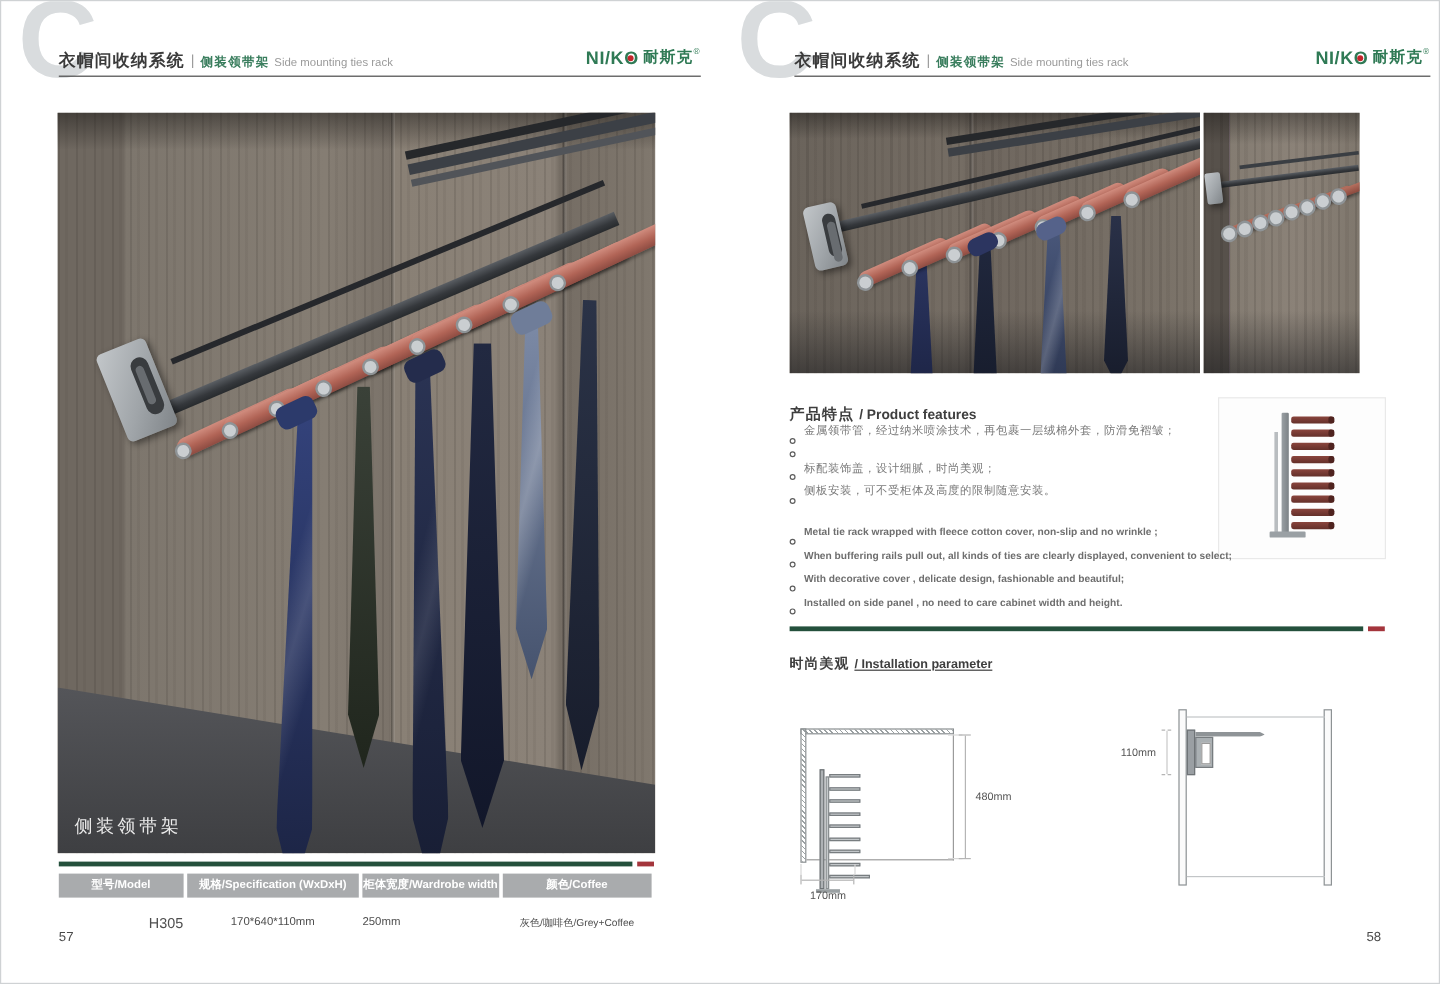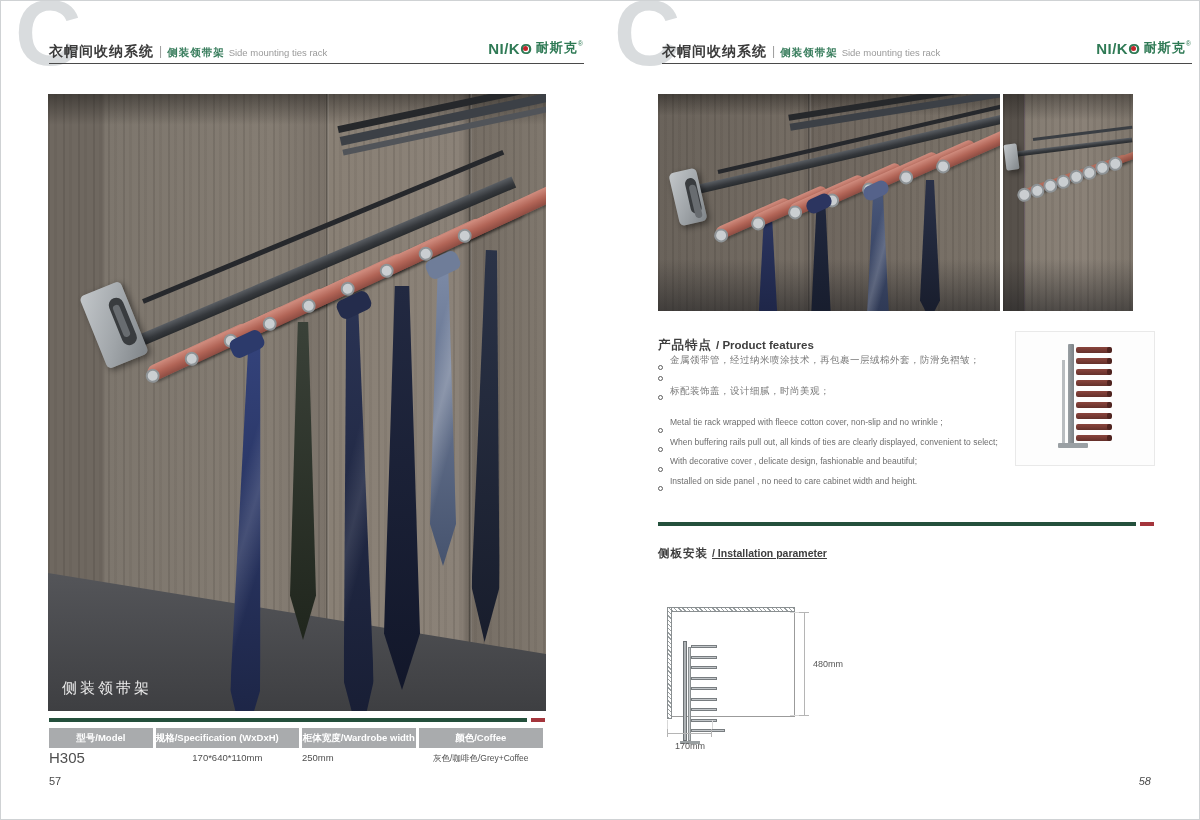--- a/index.html
+++ b/index.html
@@ -273,6 +273,10 @@
           <span class="blt"></span>
           <span>标配装饰盖，设计细腻，时尚美观；</span>
         </li>
+      <li>
+          <span class="blt"></span>
+          <span>侧板安装，可不受柜体及高度的限制随意安装。</span>
+        </li>
     </ul>
     <div class="render-box">
       <div class="rb-rail2"></div>

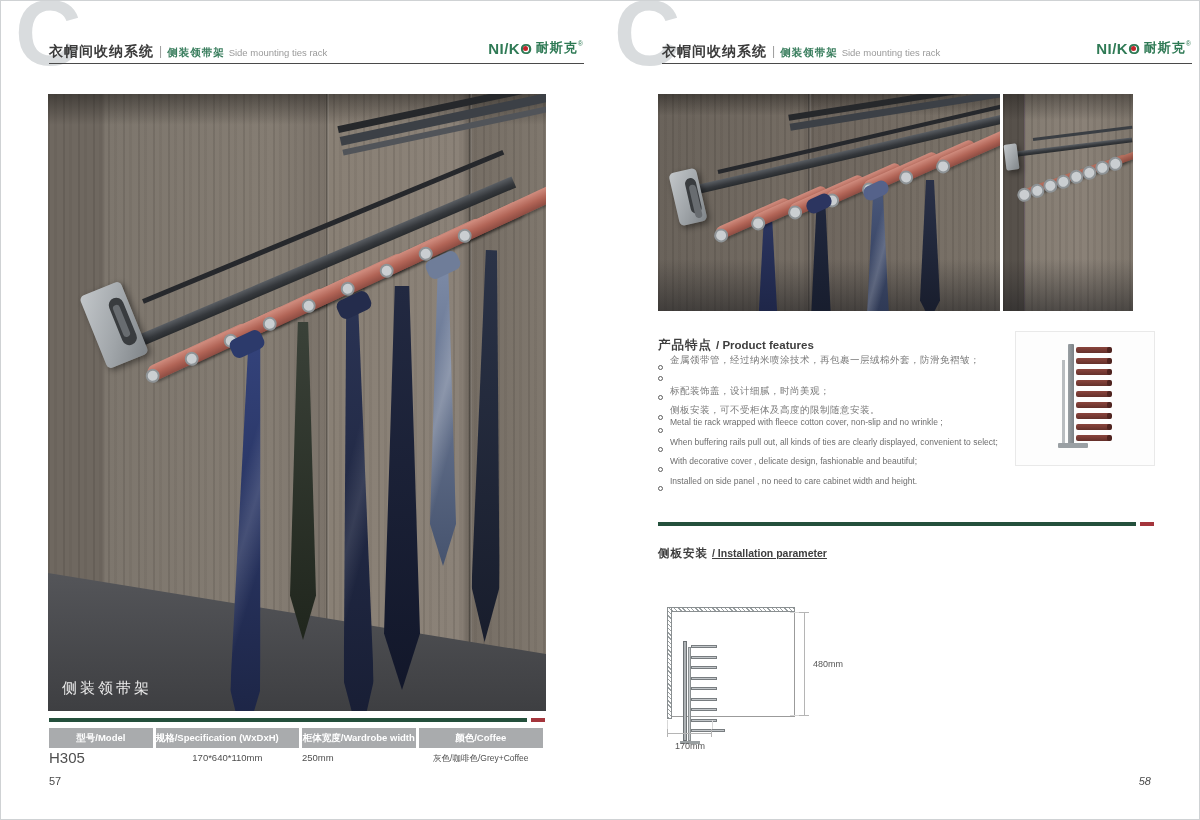--- a/index.html
+++ b/index.html
@@ -78,7 +78,7 @@
   .blt { flex:none; width:5px; height:5px; border:1.5px solid #5d5d5d; border-radius:50%; background:#fff; margin:6px 7px 0 0; }
   .cn-list { top:349px; width:352px; }
   .cn-list li { font-size:9.5px; color:#7a7a7a; line-height:19.5px; letter-spacing:0.5px; }
-  .en-list { top:412px; width:385px; }
+  .en-list { top:433px; width:385px;font-weight:bold; }
   .en-list li { font-size:8.5px; color:#6e6e6e; line-height:19.5px; }
 
   .render-box { position:absolute; left:415px; top:330px; width:140px; height:135px; border:1px solid #e9e9e9; background:#fdfdfd; z-index:2; }

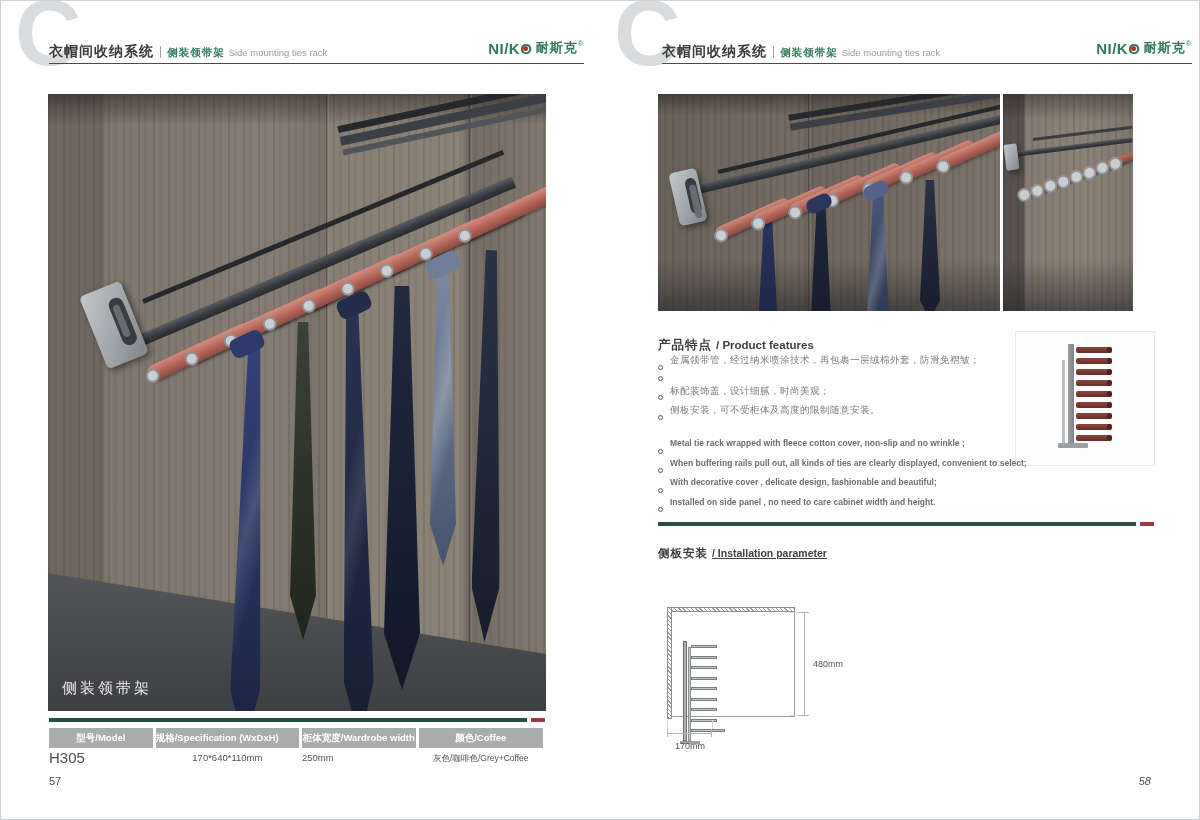--- a/index.html
+++ b/index.html
@@ -317,7 +317,7 @@
       </div>
 
     <h3 class="inst-title">
-      <span class="t-cn" style="font-size:11.5px;">侧板安装</span><span class="t-en" style="font-size:10.5px;text-decoration:underline;">/ Installation parameter</span>
+      <span class="t-cn" style="font-size:11.5px;">时尚美观</span><span class="t-en" style="font-size:10.5px;text-decoration:underline;">/ Installation parameter</span>
     </h3>
 
     <div class="diagL">

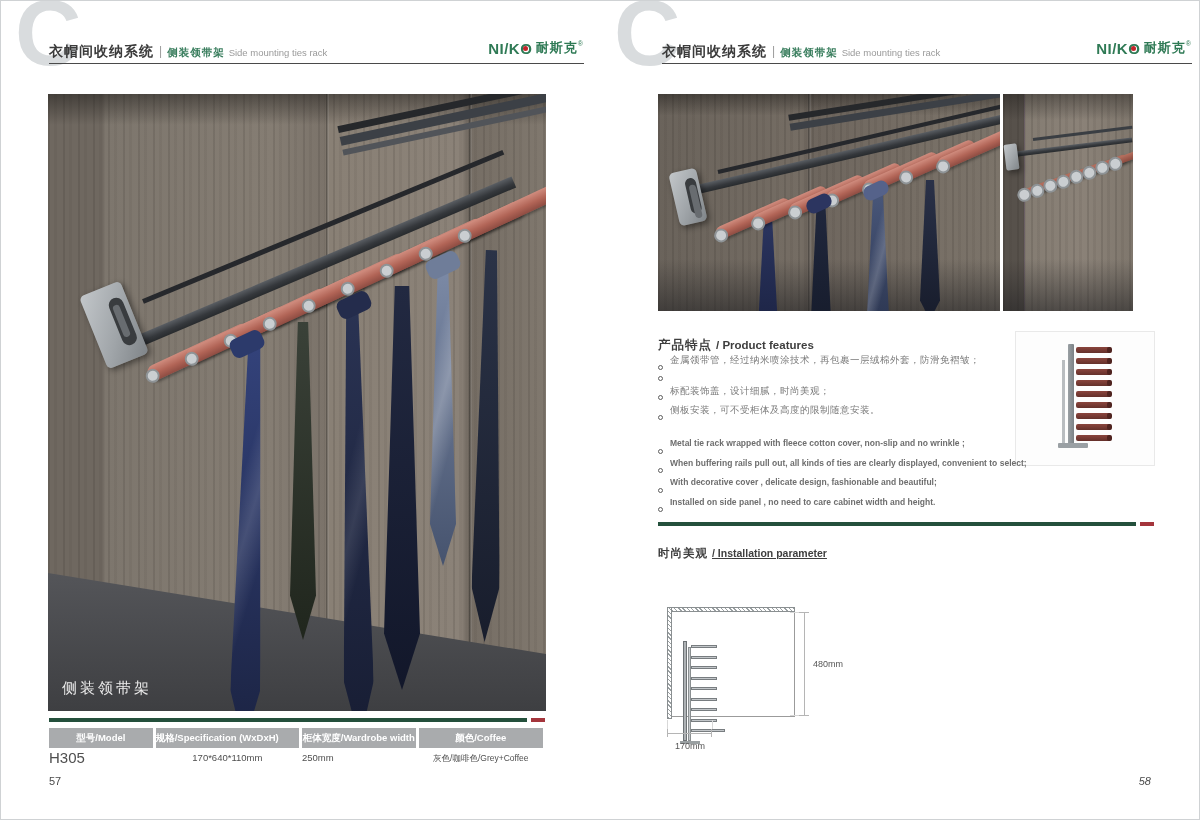--- a/index.html
+++ b/index.html
@@ -348,6 +348,17 @@
       <div class="dim-label" style="left:4px; top:160px; width:52px; text-align:center;">170mm</div>
     </div>
 
+    <div class="diagR">
+      <div class="pnl" style="left:52px;"></div>
+      <div class="pnl" style="left:173px;"></div>
+      <div class="tline"></div>
+      <div class="bline"></div>
+      <div class="r-bar"></div>
+      <div class="r-plate"></div>
+      <div class="r-bracket"></div>
+      <div class="dimW"></div>
+      <div class="dim-label" style="left:4px; top:36px;">110mm</div>
+    </div>
 
     <div class="pagenum pn-r">58</div>
   </section>

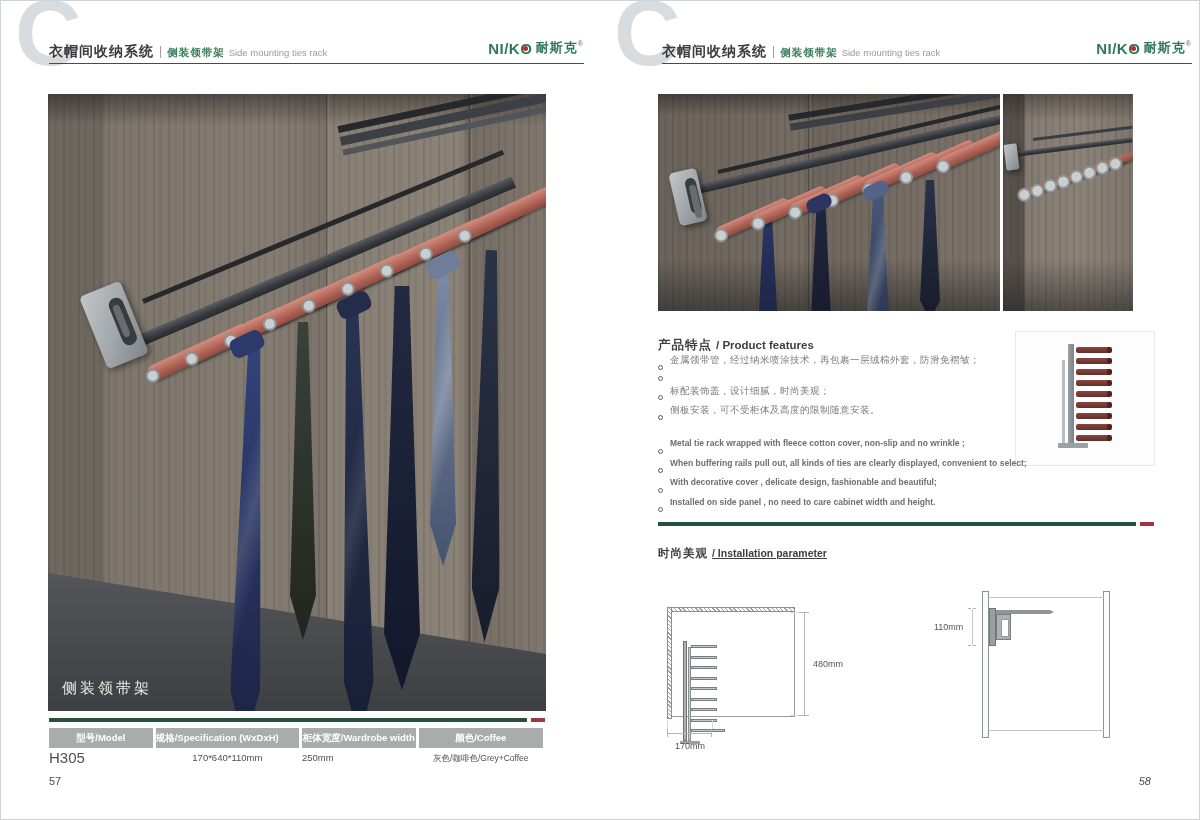--- a/index.html
+++ b/index.html
@@ -186,7 +186,7 @@
       </div>
 
     <div class="spec-table" style="position:absolute; left:48px; top:727px; width:494px; z-index:2;">
-      <div style="display:flex; gap:3px; margin-bottom:0;">
+      <div style="display:flex; gap:3px; margin-bottom:11px;">
         <div style="flex:0 0 21%; background:#a9abad; color:#fff; text-align:center; height:20px; line-height:20px; font-size:9.5px; font-weight:600;">型号/Model</div>
         <div style="flex:0 0 29%; background:#a9abad; color:#fff; text-align:left; height:20px; line-height:20px; font-size:9.5px; font-weight:600;">规格/Specification (WxDxH)</div>
         <div style="flex:0 0 23%; background:#a9abad; color:#fff; text-align:center; height:20px; line-height:20px; font-size:9.5px; font-weight:600;">柜体宽度/Wardrobe width</div>

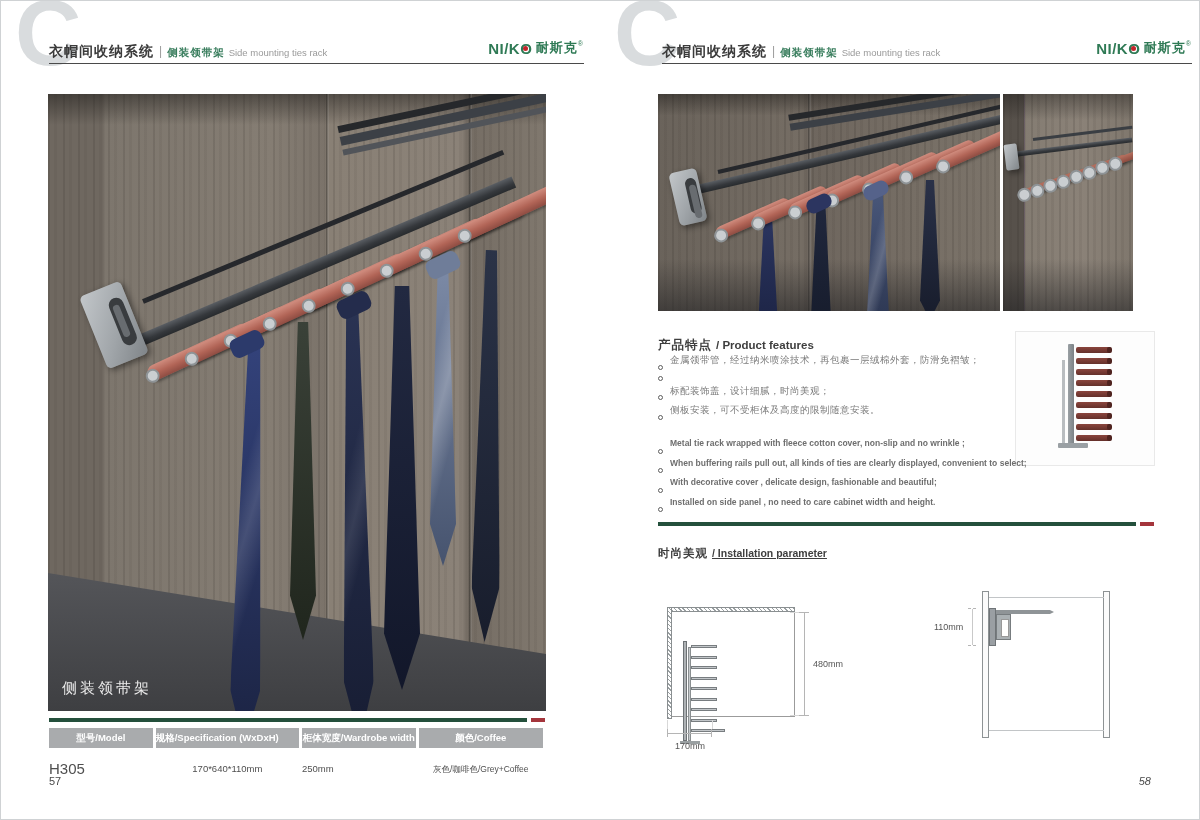--- a/index.html
+++ b/index.html
@@ -188,7 +188,7 @@
     <div class="spec-table" style="position:absolute; left:48px; top:727px; width:494px; z-index:2;">
       <div style="display:flex; gap:3px; margin-bottom:11px;">
         <div style="flex:0 0 21%; background:#a9abad; color:#fff; text-align:center; height:20px; line-height:20px; font-size:9.5px; font-weight:600;">型号/Model</div>
-        <div style="flex:0 0 29%; background:#a9abad; color:#fff; text-align:left; height:20px; line-height:20px; font-size:9.5px; font-weight:600;">规格/Specification (WxDxH)</div>
+        <div style="flex:0 0 29%; background:#a9abad; color:#fff; text-align:center; height:20px; line-height:20px; font-size:9.5px; font-weight:600;">规格/Specification (WxDxH)</div>
         <div style="flex:0 0 23%; background:#a9abad; color:#fff; text-align:center; height:20px; line-height:20px; font-size:9.5px; font-weight:600;">柜体宽度/Wardrobe width</div>
         <div style="flex:1; background:#a9abad; color:#fff; text-align:center; height:20px; line-height:20px; font-size:9.5px; font-weight:600;">颜色/Coffee</div>
       </div>

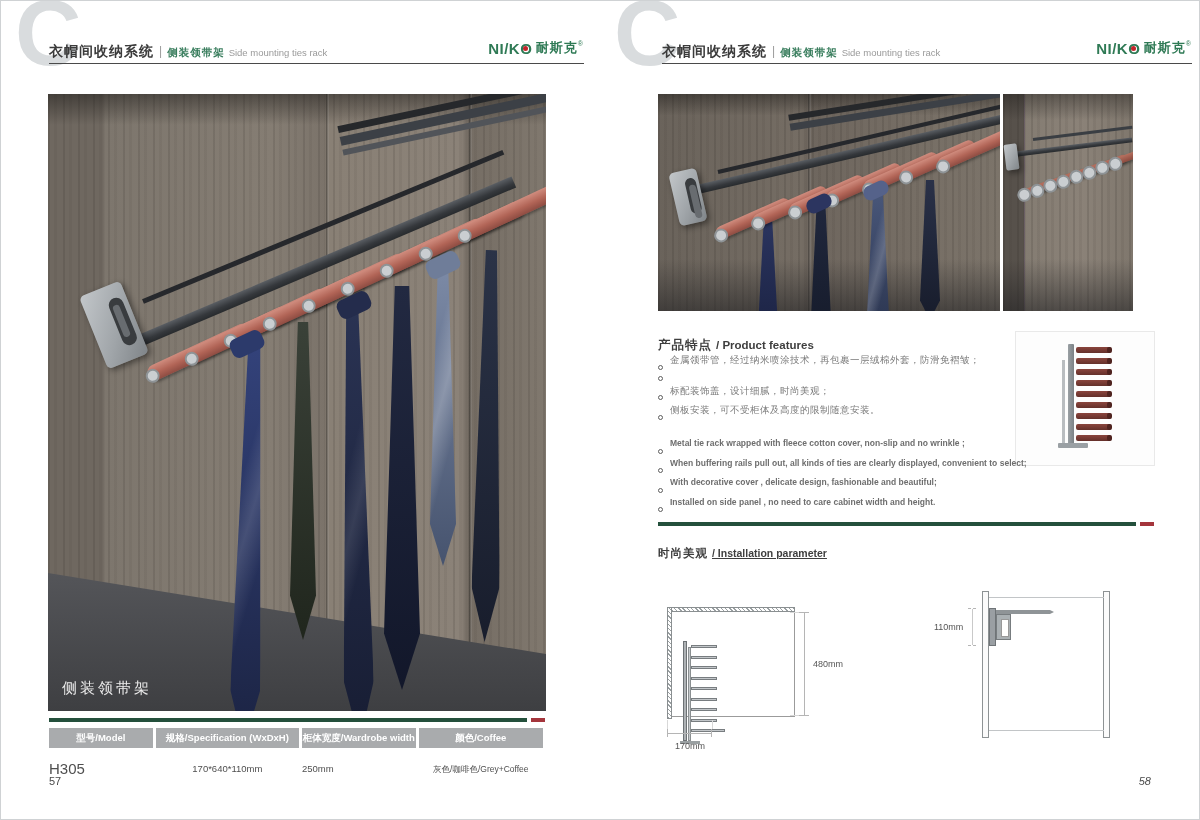--- a/index.html
+++ b/index.html
@@ -193,7 +193,7 @@
         <div style="flex:1; background:#a9abad; color:#fff; text-align:center; height:20px; line-height:20px; font-size:9.5px; font-weight:600;">颜色/Coffee</div>
       </div>
       <div style="display:flex; gap:3px;">
-        <div style="flex:0 0 21%; color:#4f4f4f; text-align:left; height:20px; line-height:20px; font-size:15px;">H305</div>
+        <div style="flex:0 0 21%; color:#4f4f4f; text-align:right; height:20px; line-height:20px; font-size:12px;">H305</div>
         <div style="flex:0 0 29%; color:#4f4f4f; text-align:center; height:20px; line-height:20px; font-size:9.5px;">170*640*110mm</div>
         <div style="flex:0 0 23%; color:#4f4f4f; text-align:left; height:20px; line-height:20px; font-size:9.5px;">250mm</div>
         <div style="flex:1; color:#4f4f4f; text-align:center; height:20px; line-height:20px; font-size:8.5px;">灰色/咖啡色/Grey+Coffee</div>

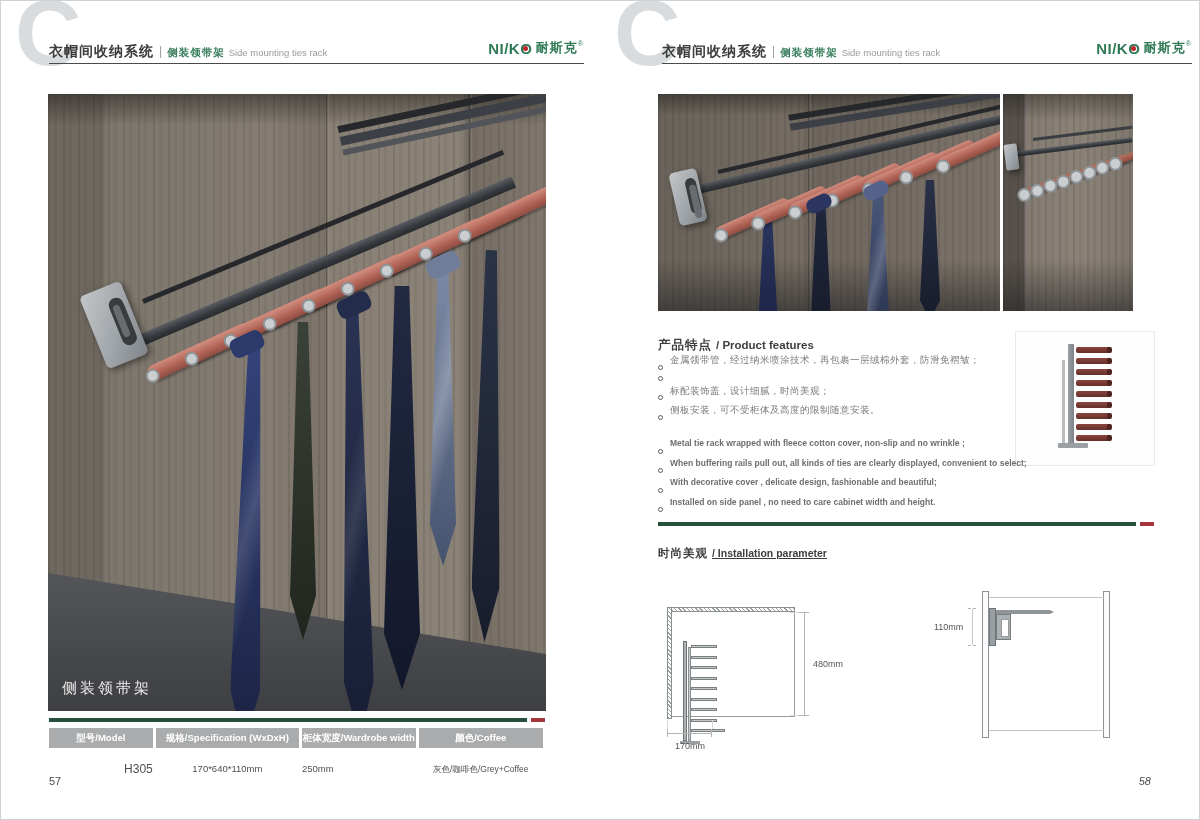--- a/index.html
+++ b/index.html
@@ -121,7 +121,7 @@
   .dimW::before { content:""; position:absolute; left:4px; top:0; bottom:0; width:1px; background:#c9c9c9; }
 
   .pagenum { position:absolute; top:774px; font-size:11px; color:#4a4a4a; z-index:2; }
-  .pn-l { left:48px; } .pn-r { right:48px;font-style:italic; }
+  .pn-l { left:48px; } .pn-r { right:48px; }
 </style>
 </head>
 <body>

